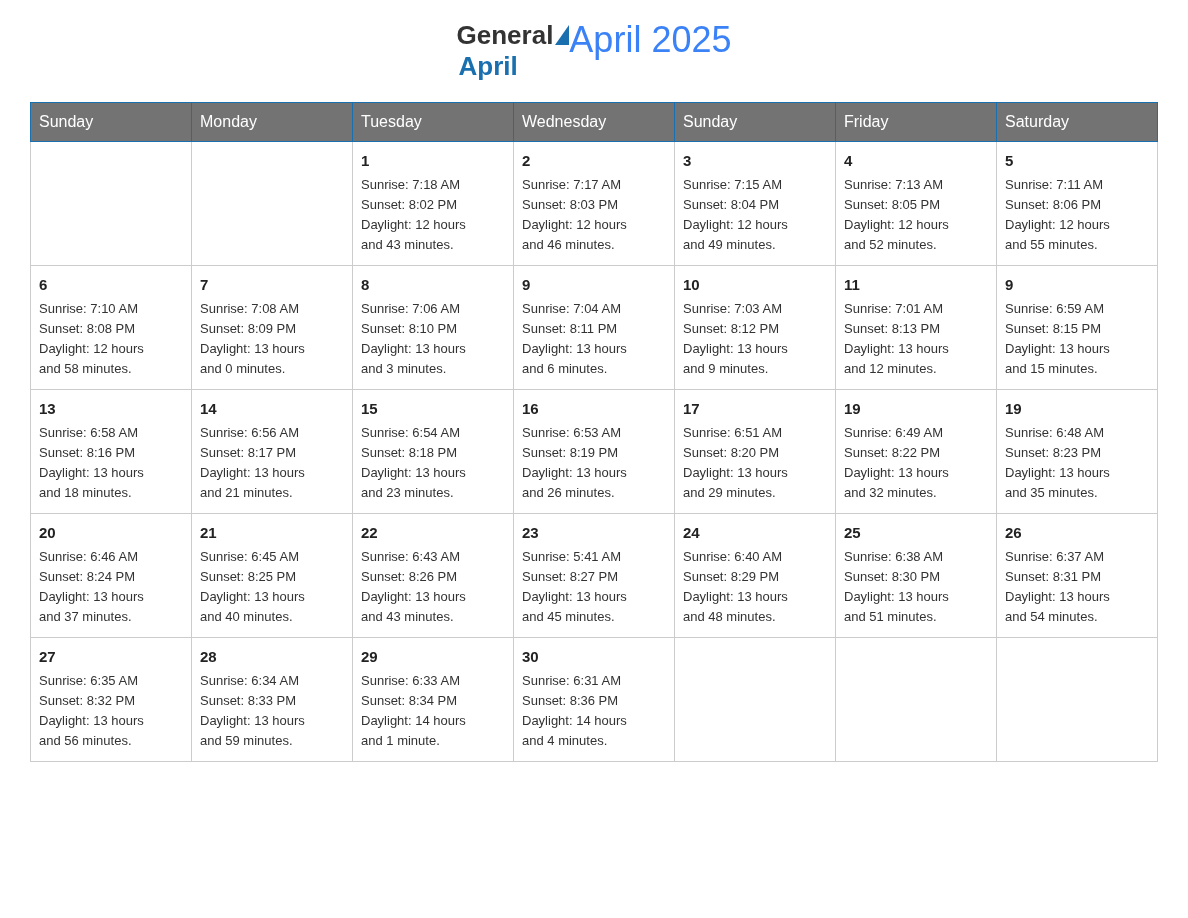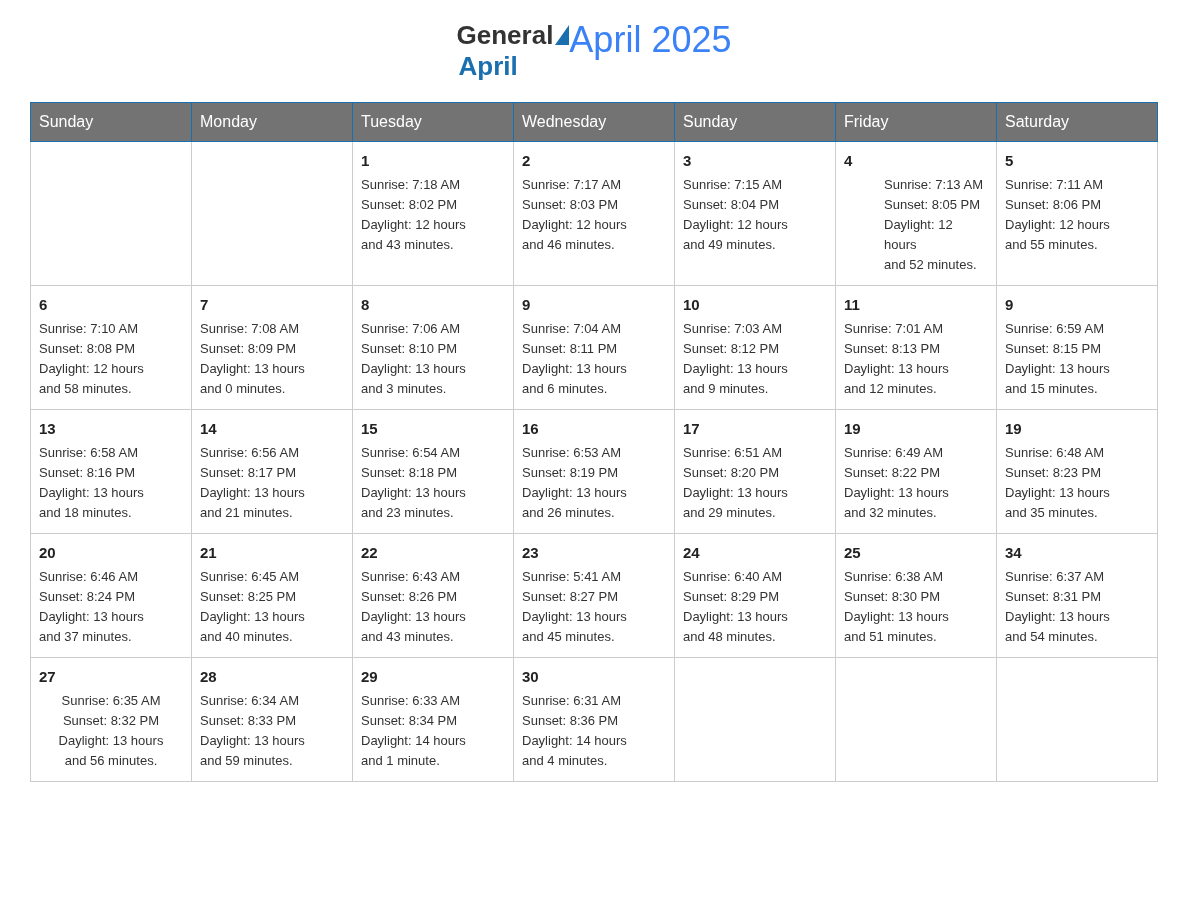--- a/index.html
+++ b/index.html
@@ -153,7 +153,7 @@
         </td>
         <td>
           <span class="day-number">4</span>
-          <div class="day-info" style="white-space: pre-line; margin-left: 40px;">Sunrise: 7:13 AM
+          <div class="day-info" style="white-space: pre-line;">Sunrise: 7:13 AM
 Sunset: 8:05 PM
 Daylight: 12 hours
 and 52 minutes.</div>

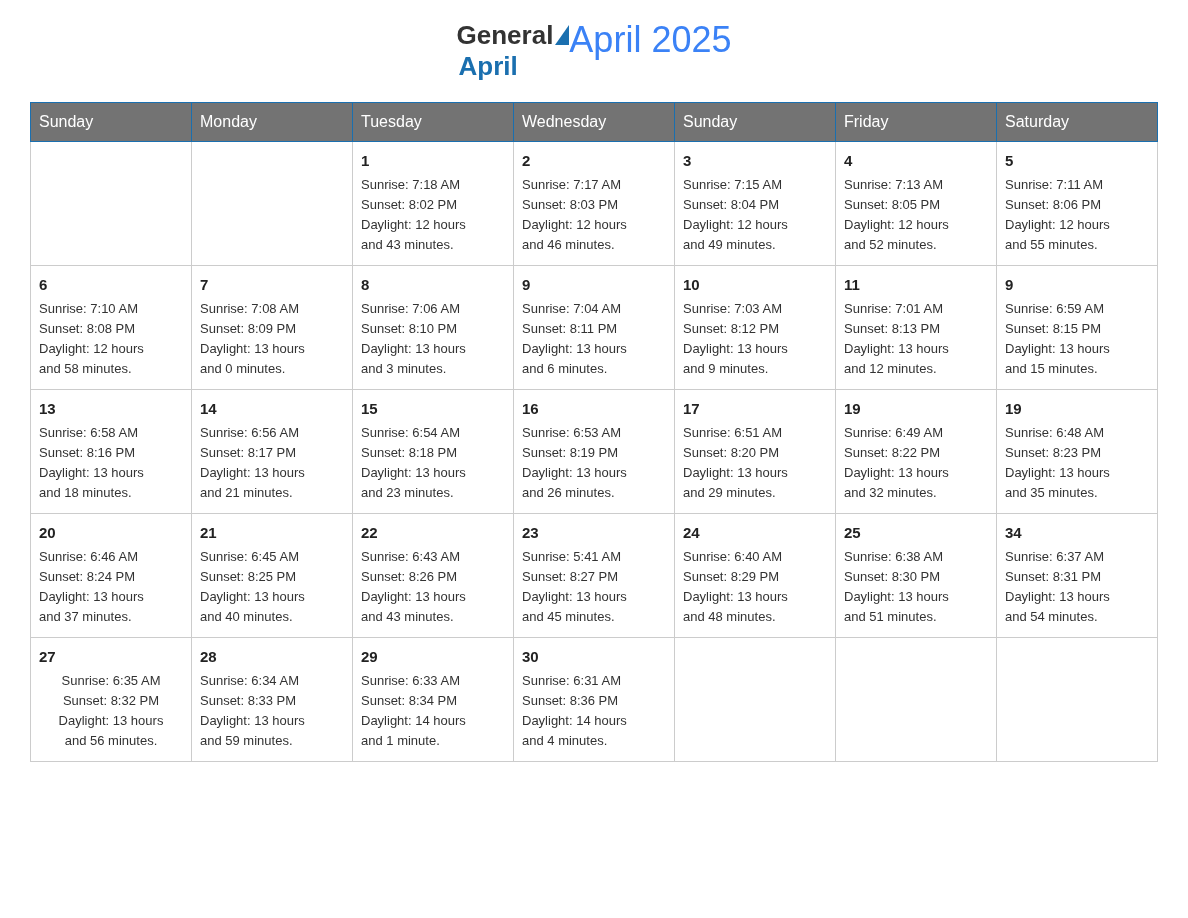--- a/index.html
+++ b/index.html
@@ -312,7 +312,7 @@
 and 51 minutes.</div>
         </td>
         <td>
-          <span class="day-number">34</span>
+          <span class="day-number">26</span>
           <div class="day-info" style="white-space: pre-line;">Sunrise: 6:37 AM
 Sunset: 8:31 PM
 Daylight: 13 hours

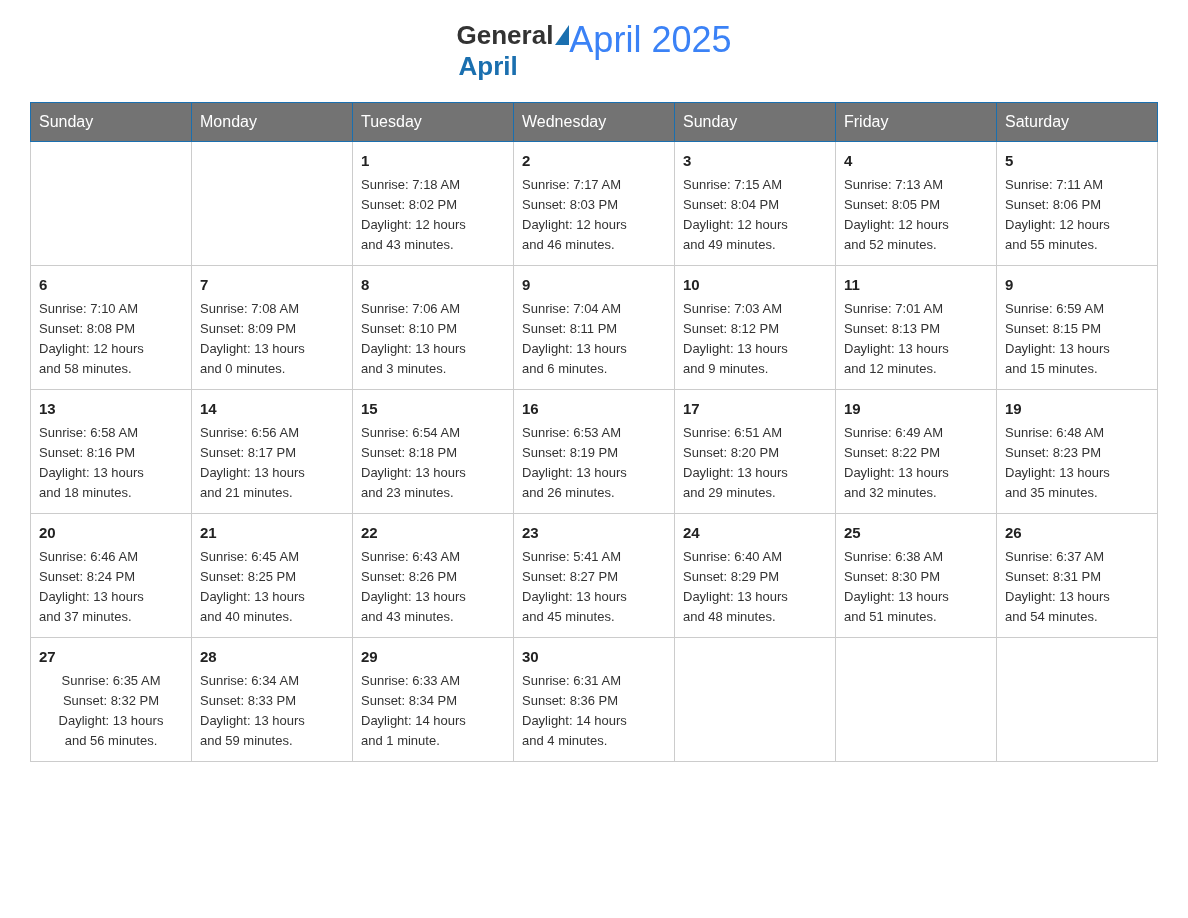--- a/index.html
+++ b/index.html
@@ -322,7 +322,7 @@
       <tr>
         <td>
           <span class="day-number">27</span>
-          <div class="day-info" style="white-space: pre-line; text-align: center;">Sunrise: 6:35 AM
+          <div class="day-info" style="white-space: pre-line;">Sunrise: 6:35 AM
 Sunset: 8:32 PM
 Daylight: 13 hours
 and 56 minutes.</div>

